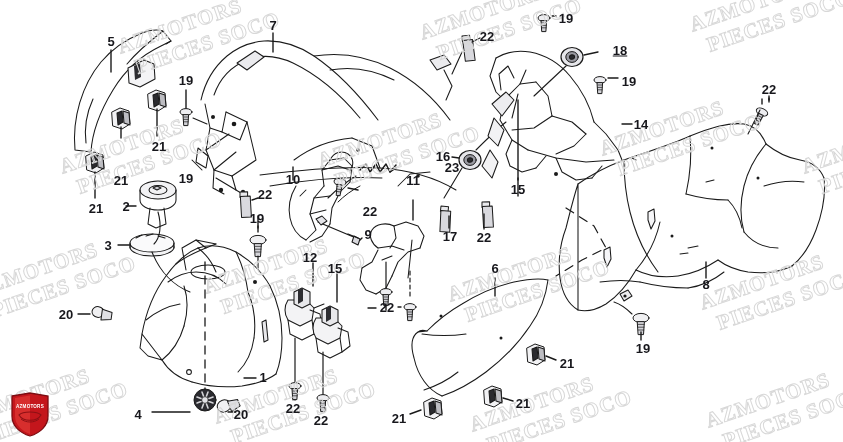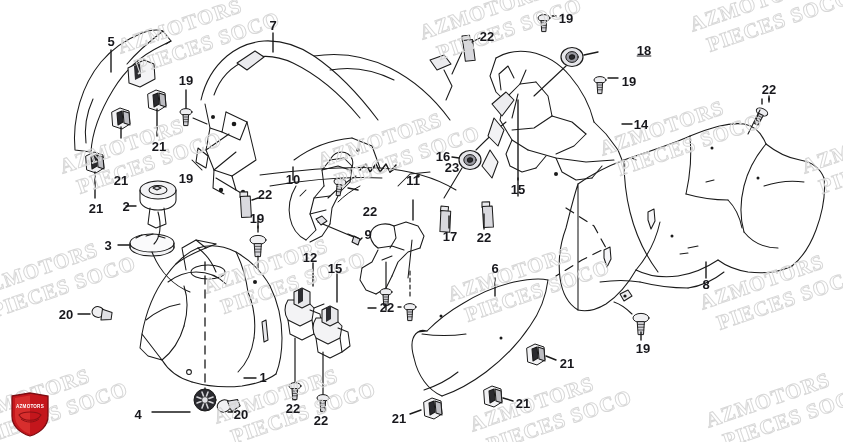--- a/index.html
+++ b/index.html
@@ -507,7 +507,7 @@
   <div class="lbl" style="left:273px;top:25px;">7</div>
   <div class="lbl" style="left:566px;top:18px;">19</div>
   <div class="lbl" style="left:487px;top:36px;">22</div>
-  <div class="lbl" style="left:644px;top:50px;text-decoration:underline;">18</div>
+  <div class="lbl" style="left:620px;top:50px;text-decoration:underline;">18</div>
   <div class="lbl" style="left:629px;top:81px;">19</div>
   <div class="lbl" style="left:186px;top:80px;">19</div>
   <div class="lbl" style="left:769px;top:89px;">22</div>

